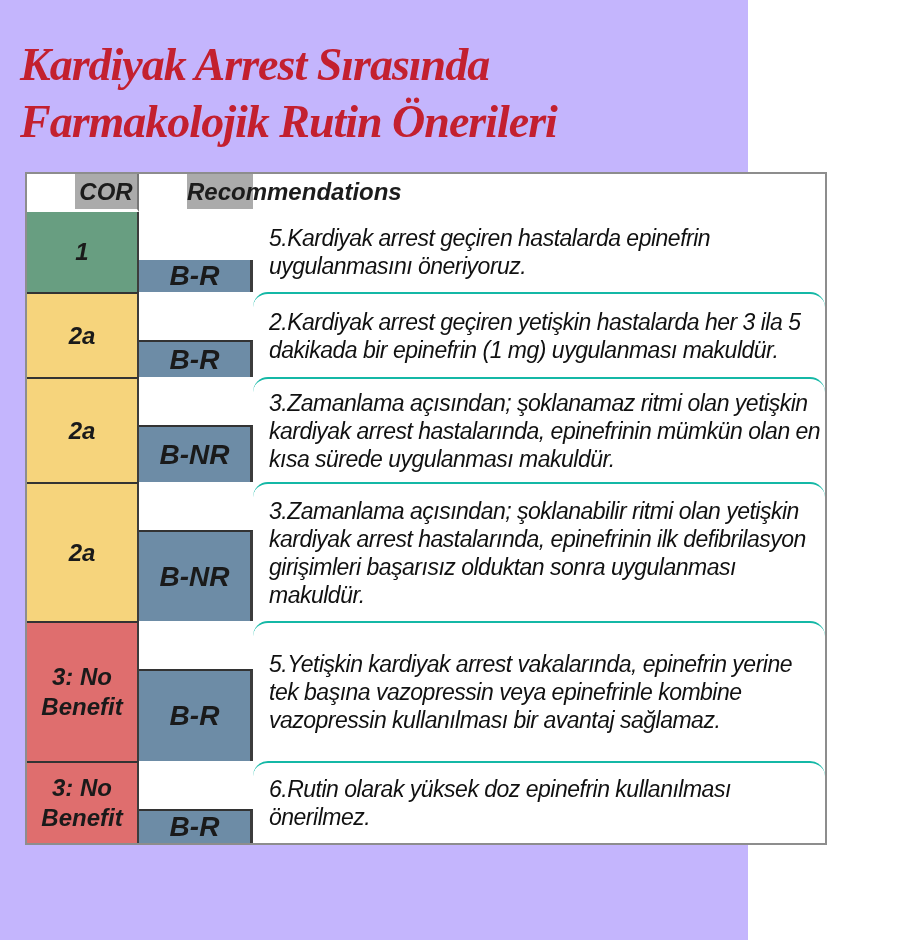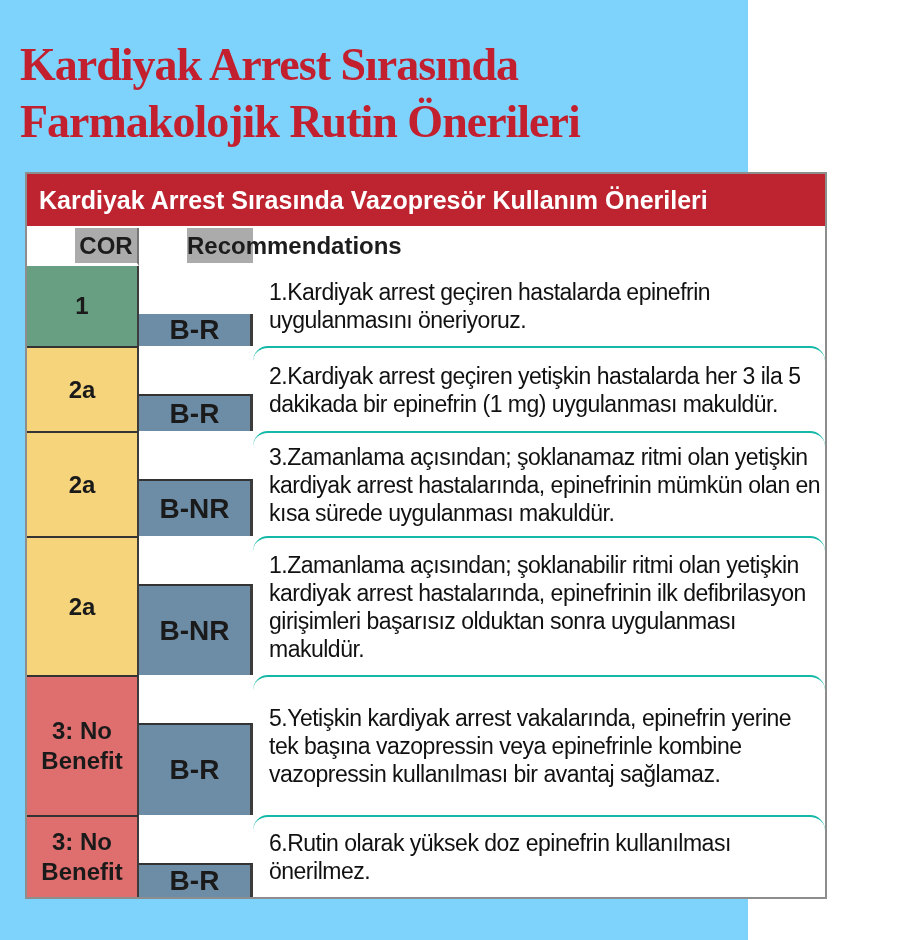--- a/index.html
+++ b/index.html
@@ -15,7 +15,8 @@
     position: relative;
     width: 748px;
     height: 940px;
-    background: #7dd3fc;
+    background: #c4b5fd;
+    font-style: italic;
   }
   
   .page-title {

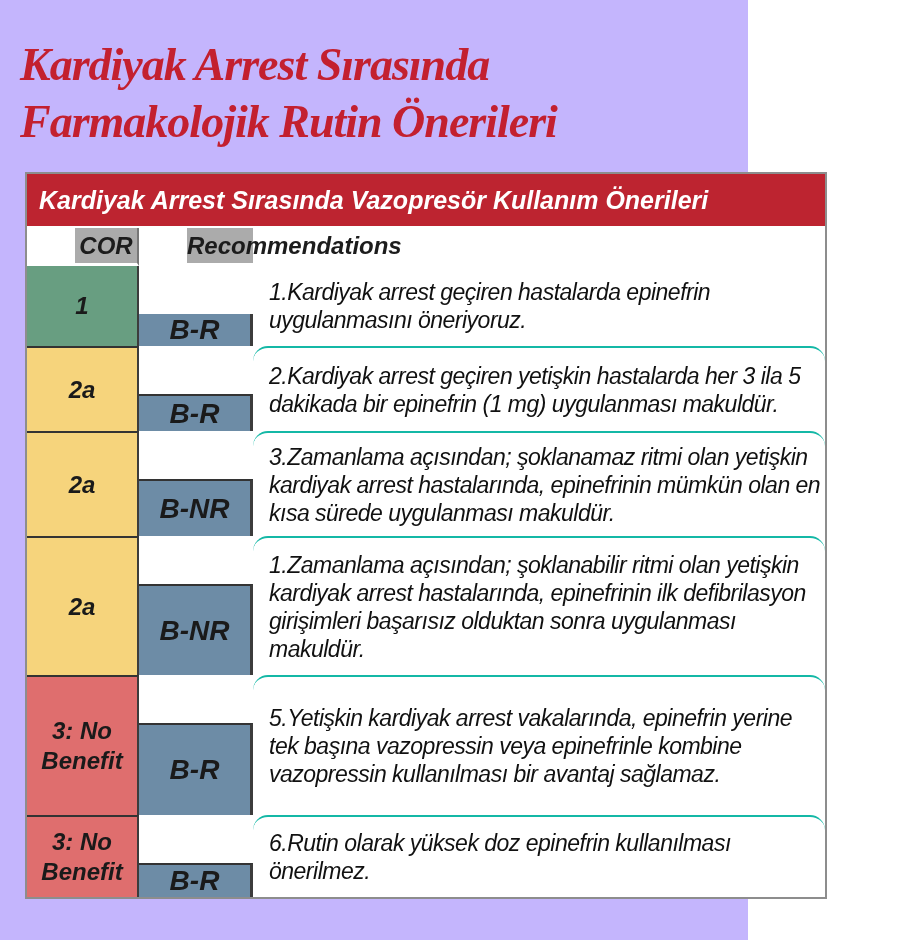--- a/index.html
+++ b/index.html
@@ -121,9 +121,6 @@
 
   <div class="reco-table">
 
-    <div class="table-title-bar" style="background: rgb(189, 36, 48);">
-      <span>Kardiyak Arrest Sırasında Vazopresör Kullanım Önerileri</span>
-    </div>
 
     <div class="col-head">
       <div class="ch ch-cor" style="background: rgb(171, 171, 171);">COR</div>

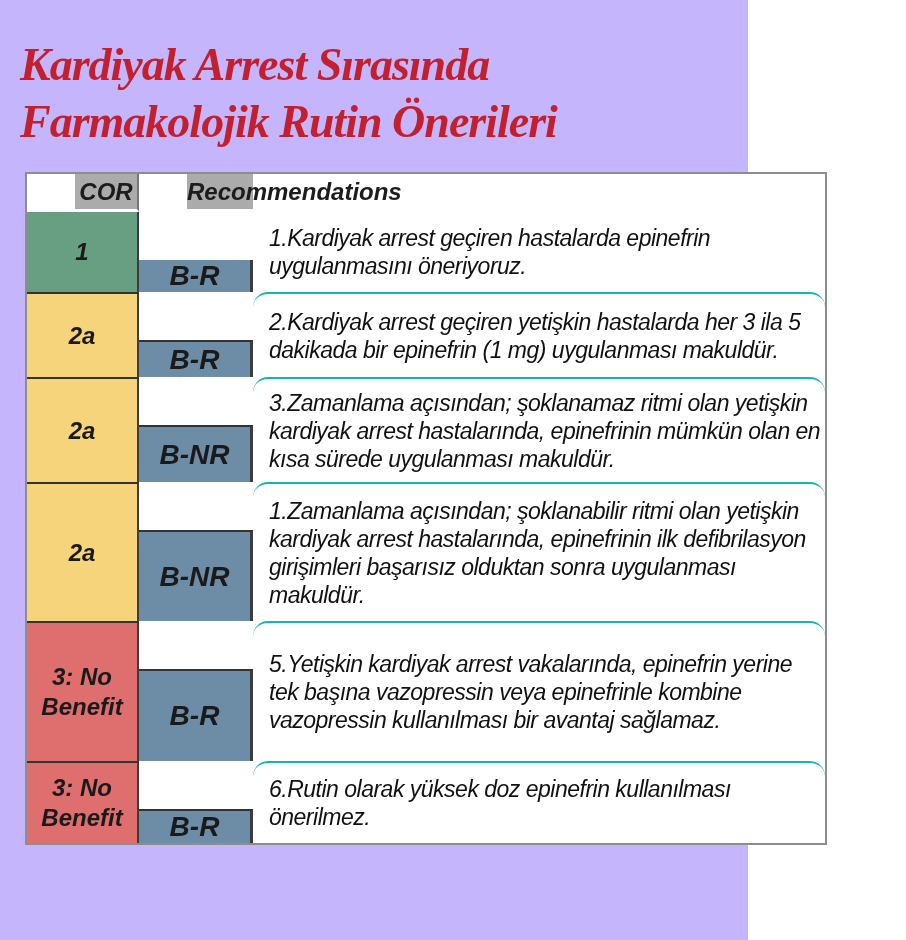--- a/index.html
+++ b/index.html
@@ -131,7 +131,7 @@
   <div class="row" style="min-height: 79px;">
     <div class="cell cor" style="background: rgb(104, 158, 129);">1</div>
     <div class="cell loe" style="background: rgb(109, 140, 166);">B-R</div>
-    <div class="cell rec">1.Kardiyak arrest geçiren hastalarda epinefrin uygulanmasını öneriyoruz.</div>
+    <div class="cell rec">5.Kardiyak arrest geçiren hastalarda epinefrin uygulanmasını öneriyoruz.</div>
   </div>
 
   <div class="row" style="min-height: 85px;">

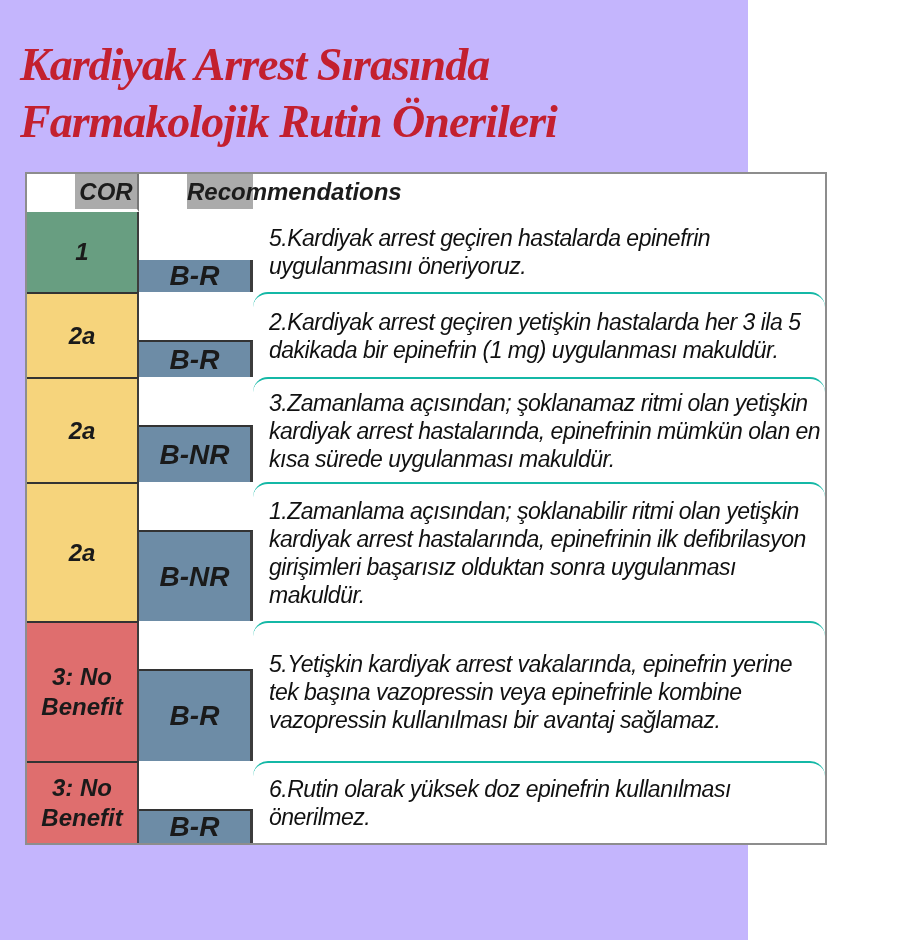--- a/index.html
+++ b/index.html
@@ -149,7 +149,7 @@
   <div class="row" style="min-height: 139px;">
     <div class="cell cor" style="background: rgb(246, 212, 124);">2a</div>
     <div class="cell loe" style="background: rgb(109, 140, 166);">B-NR</div>
-    <div class="cell rec">1.Zamanlama açısından; şoklanabilir ritmi olan yetişkin kardiyak arrest hastalarında, epinefrinin ilk defibrilasyon girişimleri başarısız olduktan sonra uygulanması makuldür.</div>
+    <div class="cell rec">3.Zamanlama açısından; şoklanabilir ritmi olan yetişkin kardiyak arrest hastalarında, epinefrinin ilk defibrilasyon girişimleri başarısız olduktan sonra uygulanması makuldür.</div>
   </div>
 
   <div class="row" style="min-height: 140px;">

